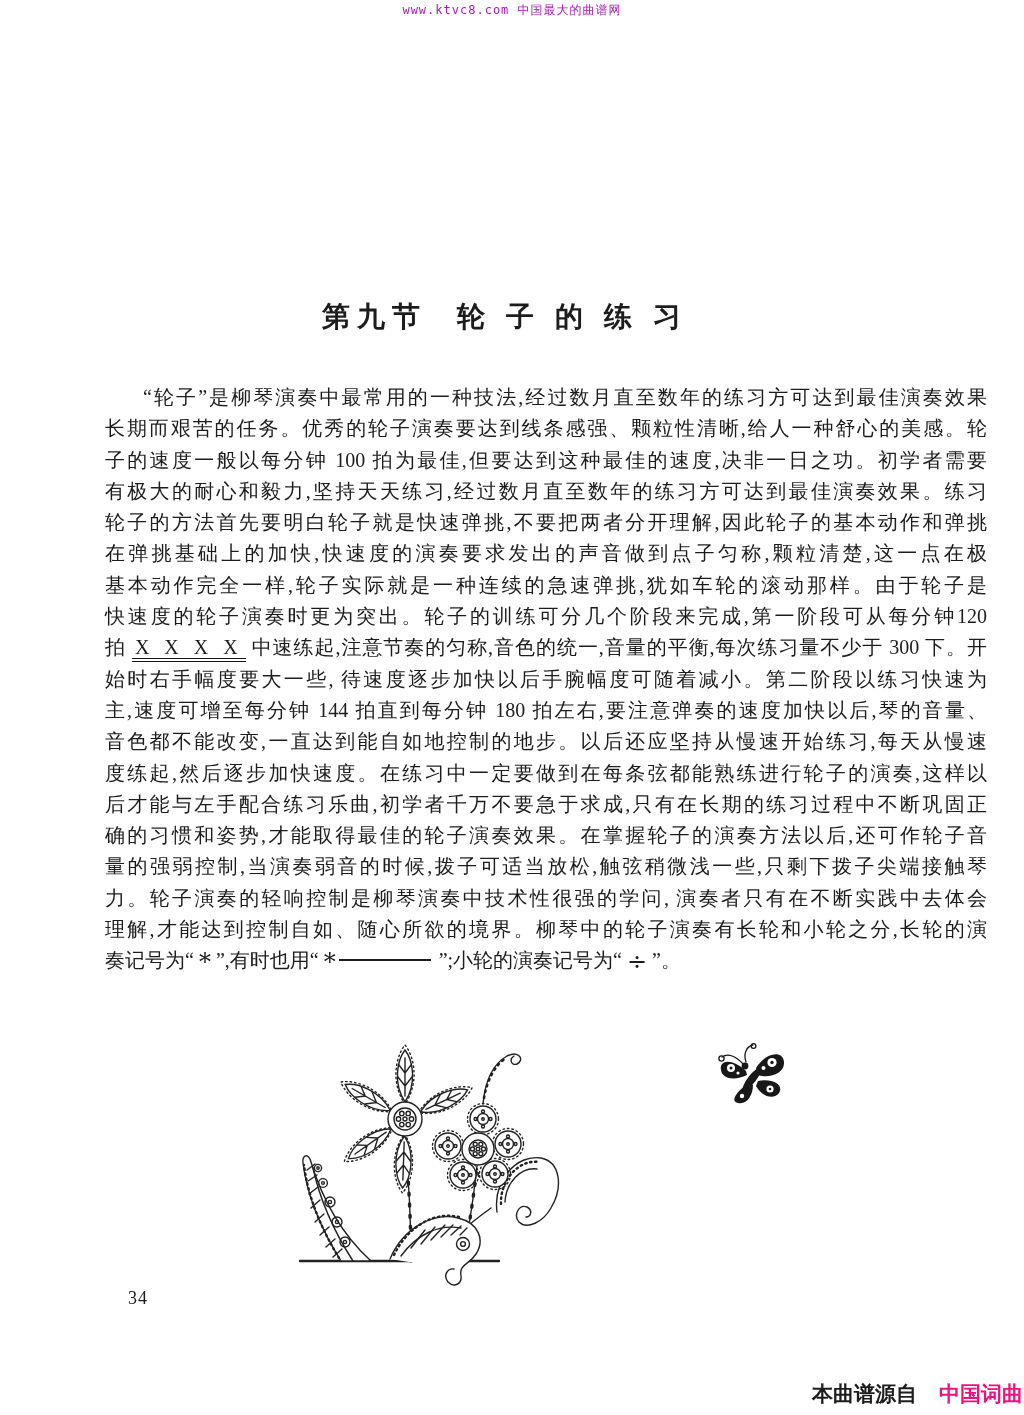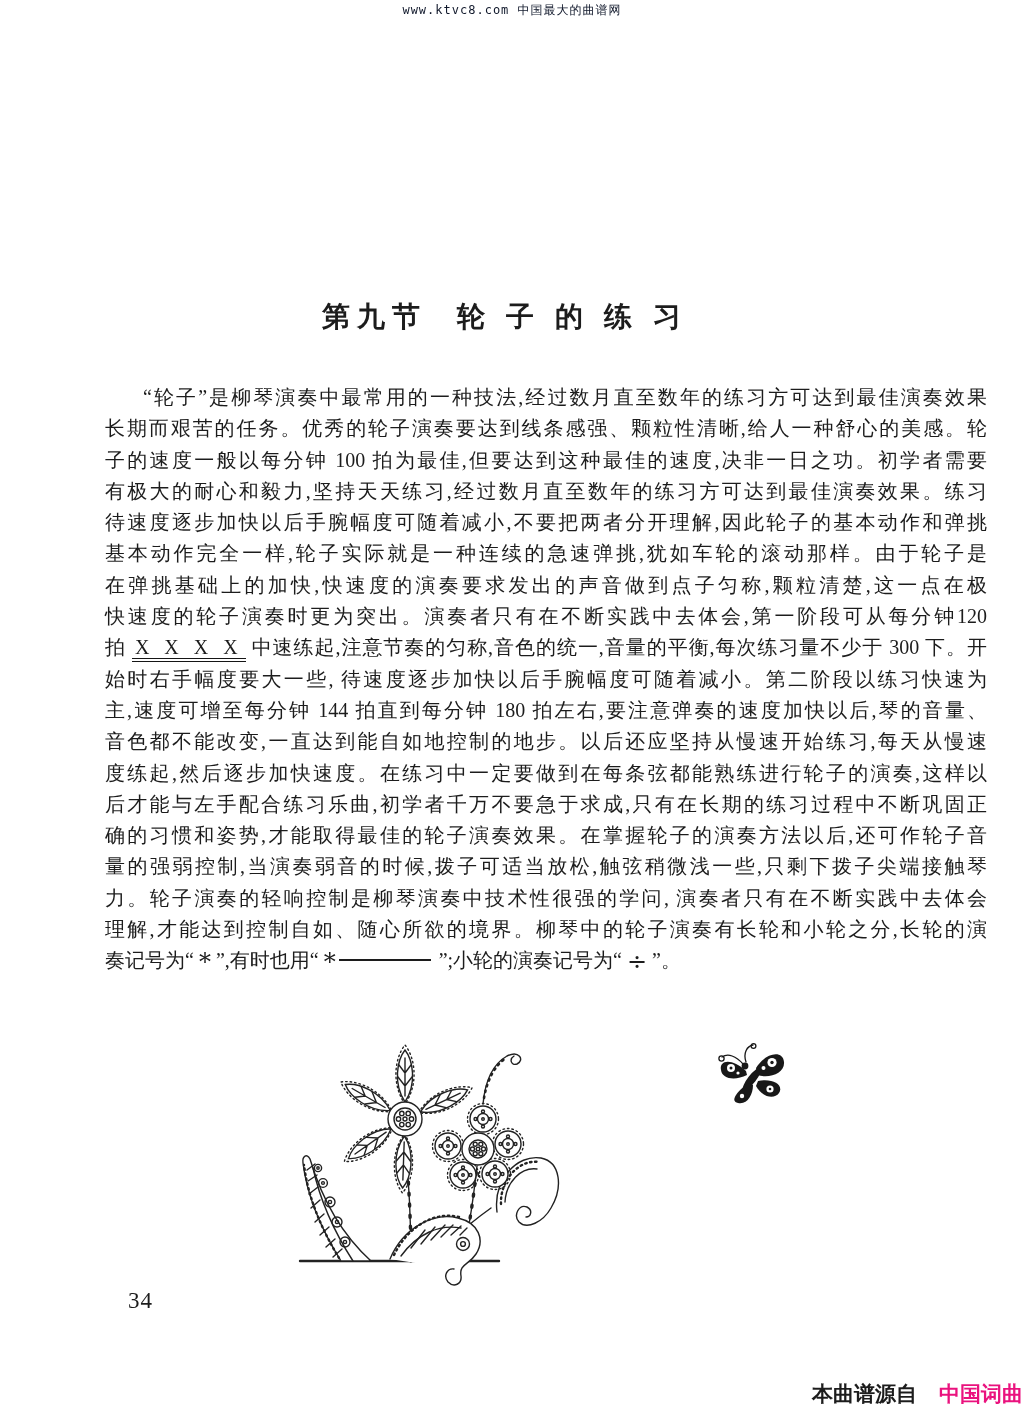--- a/index.html
+++ b/index.html
@@ -16,7 +16,7 @@
     position:absolute;top:2px;left:0;width:100%;
     text-align:center;
     font-family:"DejaVu Sans Mono","Liberation Sans",monospace,sans-serif;
-    font-size:12px;color:#0f172a;letter-spacing:1px;
+    font-size:12px;color:#a21caf;letter-spacing:1px;
   }
   
   .title{

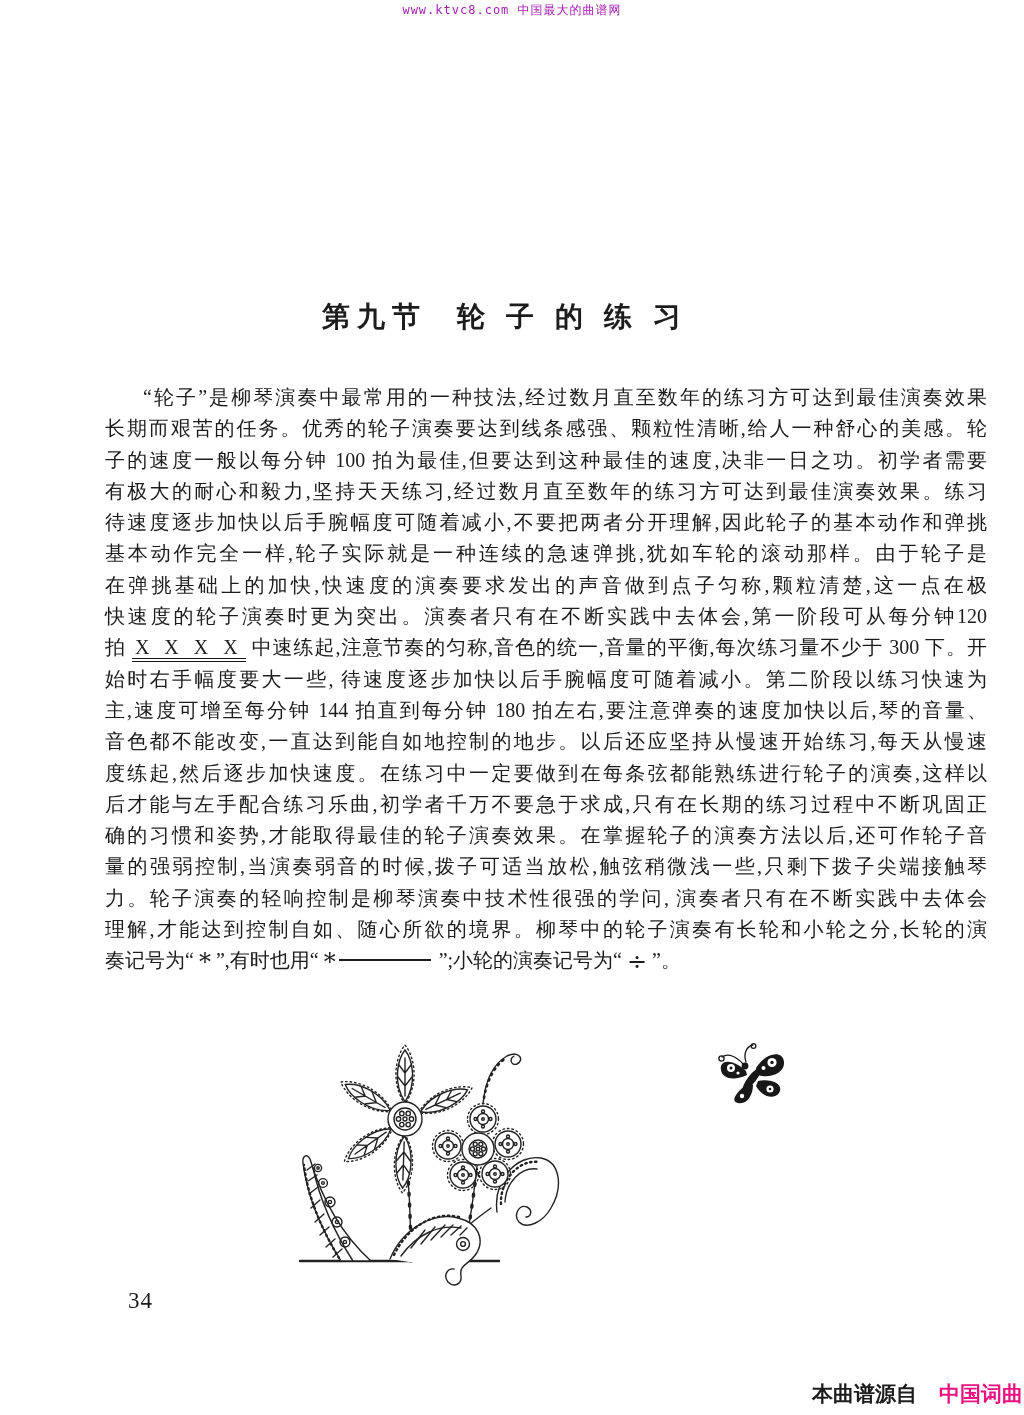--- a/index.html
+++ b/index.html
@@ -92,7 +92,7 @@
       <div class="tline just"><span class="seg">长期而艰苦的任务。优秀的轮子演奏要达到线条感强、颗粒性清晰,给人一种舒心的美感。轮</span></div>
       <div class="tline just"><span class="seg">子的速度一般以每分钟 100 拍为最佳,但要达到这种最佳的速度,决非一日之功。初学者需要</span></div>
       <div class="tline just"><span class="seg">有极大的耐心和毅力,坚持天天练习,经过数月直至数年的练习方可达到最佳演奏效果。练习</span></div>
-      <div class="tline just"><span class="seg">待速度逐步加快以后手腕幅度可随着减小,不要把两者分开理解,因此轮子的基本动作和弹挑</span></div>
+      <div class="tline just"><span class="seg">轮子的方法首先要明白轮子就是快速弹挑,不要把两者分开理解,因此轮子的基本动作和弹挑</span></div>
       <div class="tline just"><span class="seg">基本动作完全一样,轮子实际就是一种连续的急速弹挑,犹如车轮的滚动那样。由于轮子是</span></div>
       <div class="tline just"><span class="seg">在弹挑基础上的加快,快速度的演奏要求发出的声音做到点子匀称,颗粒清楚,这一点在极</span></div>
       <div class="tline just"><span class="seg">快速度的轮子演奏时更为突出。演奏者只有在不断实践中去体会,第一阶段可从每分钟120</span></div>

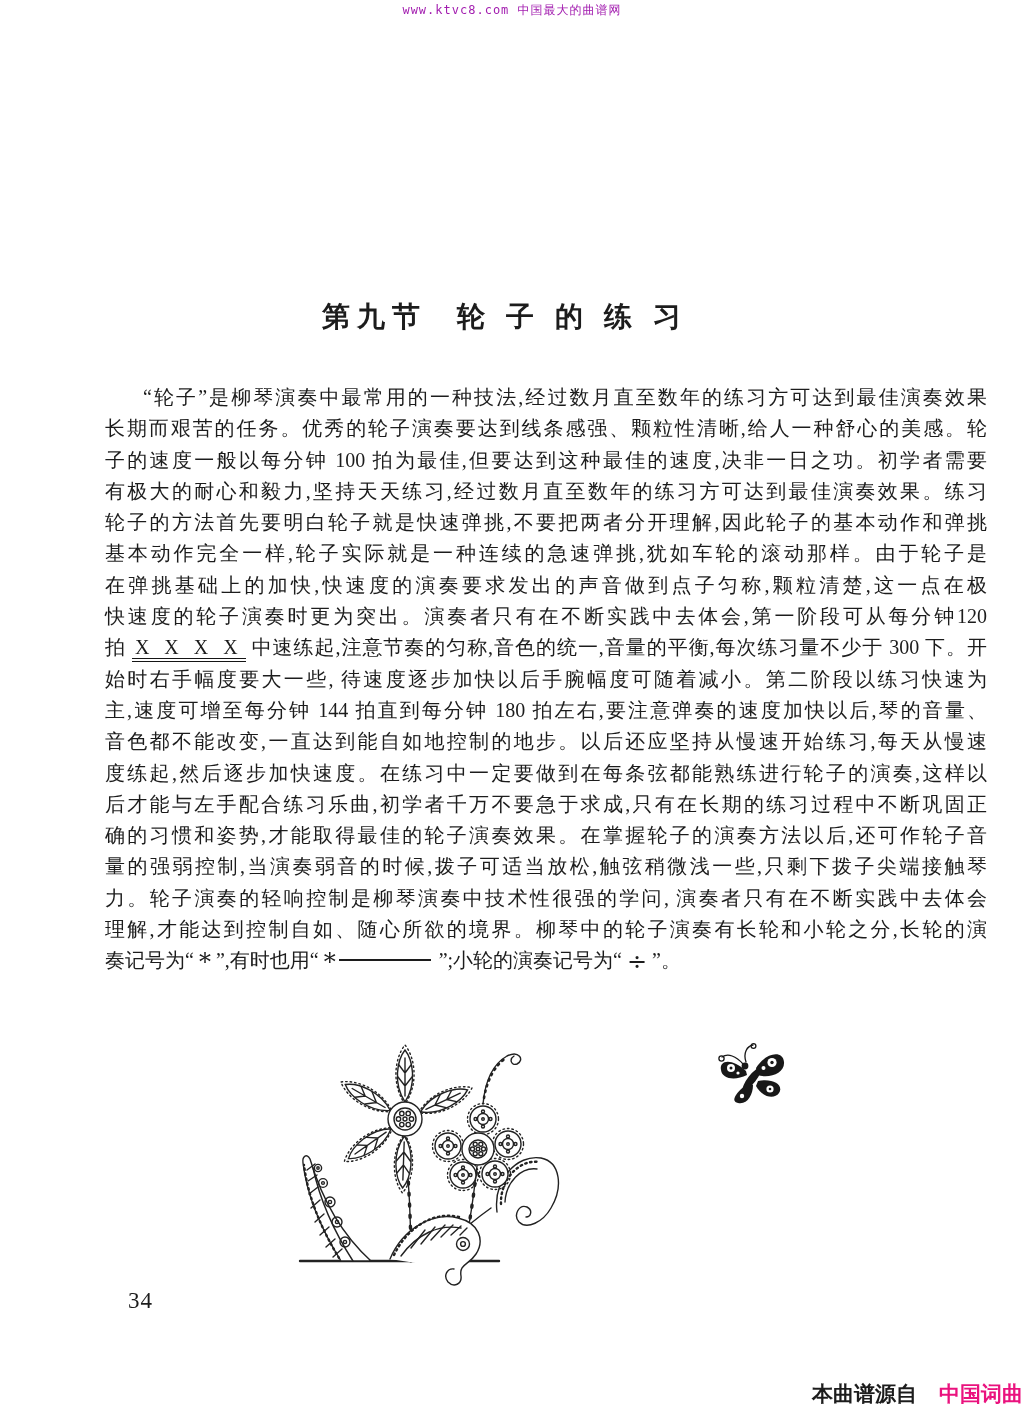--- a/index.html
+++ b/index.html
@@ -93,8 +93,8 @@
       <div class="tline just"><span class="seg">子的速度一般以每分钟 100 拍为最佳,但要达到这种最佳的速度,决非一日之功。初学者需要</span></div>
       <div class="tline just"><span class="seg">有极大的耐心和毅力,坚持天天练习,经过数月直至数年的练习方可达到最佳演奏效果。练习</span></div>
       <div class="tline just"><span class="seg">轮子的方法首先要明白轮子就是快速弹挑,不要把两者分开理解,因此轮子的基本动作和弹挑</span></div>
+      <div class="tline just"><span class="seg">在弹挑基础上的加快,快速度的演奏要求发出的声音做到点子匀称,颗粒清楚,这一点在极</span></div>
       <div class="tline just"><span class="seg">基本动作完全一样,轮子实际就是一种连续的急速弹挑,犹如车轮的滚动那样。由于轮子是</span></div>
-      <div class="tline just"><span class="seg">在弹挑基础上的加快,快速度的演奏要求发出的声音做到点子匀称,颗粒清楚,这一点在极</span></div>
       <div class="tline just"><span class="seg">快速度的轮子演奏时更为突出。演奏者只有在不断实践中去体会,第一阶段可从每分钟120</span></div>
       <div class="tline just"><span class="seg">拍 </span><span class="seg-beamed">X X X X</span><span class="seg"> 中速练起,注意节奏的匀称,音色的统一,音量的平衡,每次练习量不少于 300 下。开</span></div>
       <div class="tline just"><span class="seg">始时右手幅度要大一些, 待速度逐步加快以后手腕幅度可随着减小。第二阶段以练习快速为</span></div>

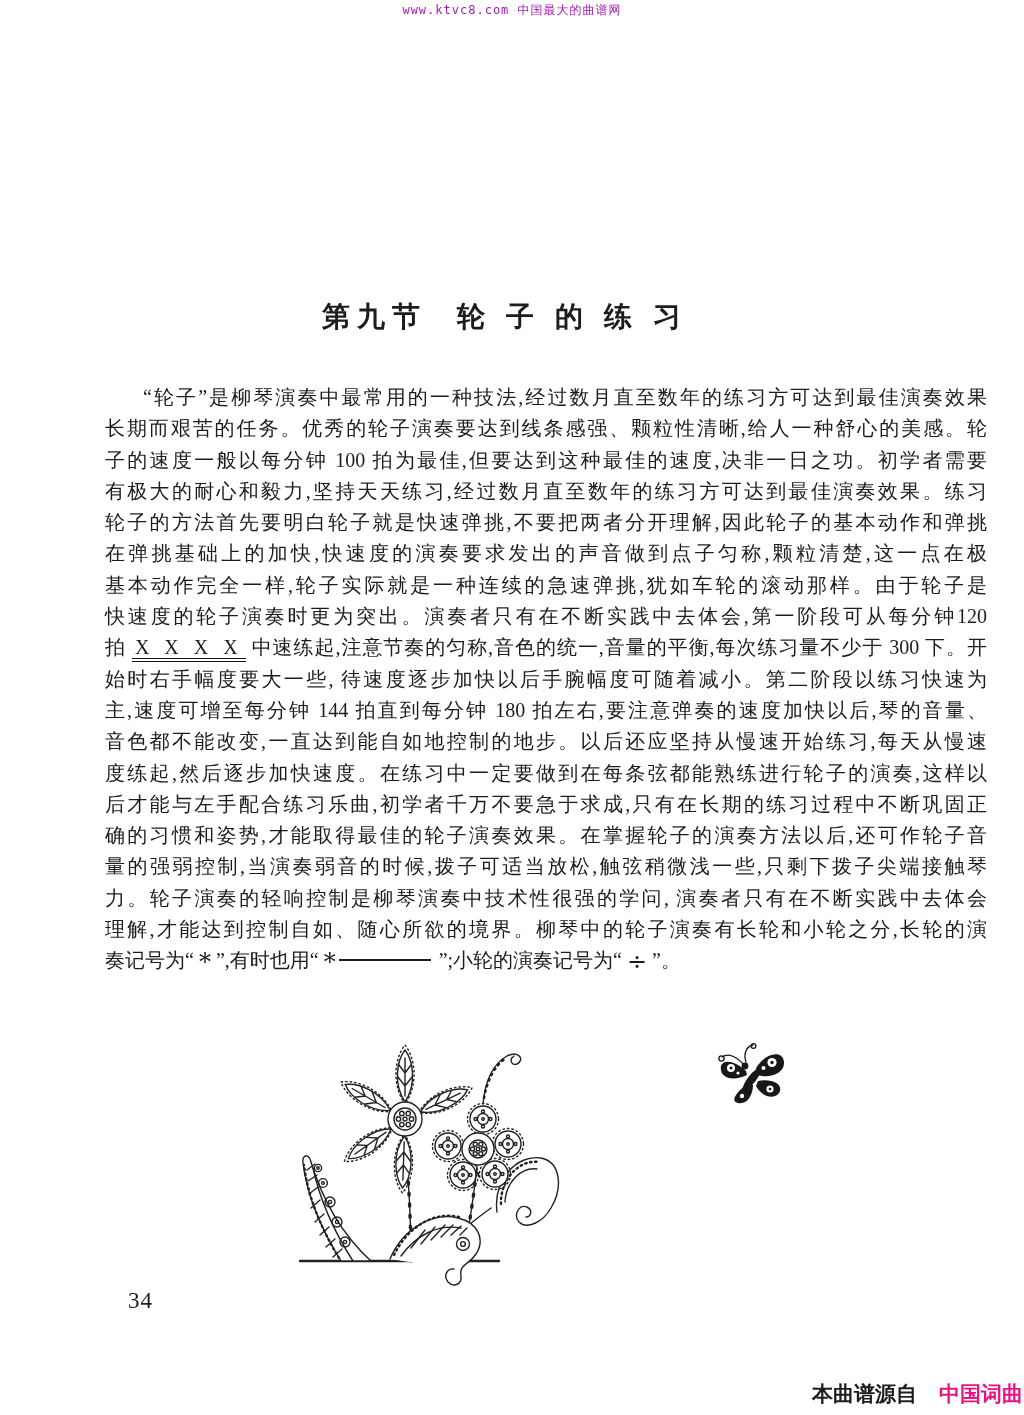--- a/index.html
+++ b/index.html
@@ -95,7 +95,7 @@
       <div class="tline just"><span class="seg">轮子的方法首先要明白轮子就是快速弹挑,不要把两者分开理解,因此轮子的基本动作和弹挑</span></div>
       <div class="tline just"><span class="seg">在弹挑基础上的加快,快速度的演奏要求发出的声音做到点子匀称,颗粒清楚,这一点在极</span></div>
       <div class="tline just"><span class="seg">基本动作完全一样,轮子实际就是一种连续的急速弹挑,犹如车轮的滚动那样。由于轮子是</span></div>
-      <div class="tline just"><span class="seg">快速度的轮子演奏时更为突出。演奏者只有在不断实践中去体会,第一阶段可从每分钟120</span></div>
+      <div class="tline just"><span class="seg">快速度的轮子演奏时更为突出。轮子的训练可分几个阶段来完成,第一阶段可从每分钟120</span></div>
       <div class="tline just"><span class="seg">拍 </span><span class="seg-beamed">X X X X</span><span class="seg"> 中速练起,注意节奏的匀称,音色的统一,音量的平衡,每次练习量不少于 300 下。开</span></div>
       <div class="tline just"><span class="seg">始时右手幅度要大一些, 待速度逐步加快以后手腕幅度可随着减小。第二阶段以练习快速为</span></div>
       <div class="tline just"><span class="seg">主,速度可增至每分钟 144 拍直到每分钟 180 拍左右,要注意弹奏的速度加快以后,琴的音量、</span></div>

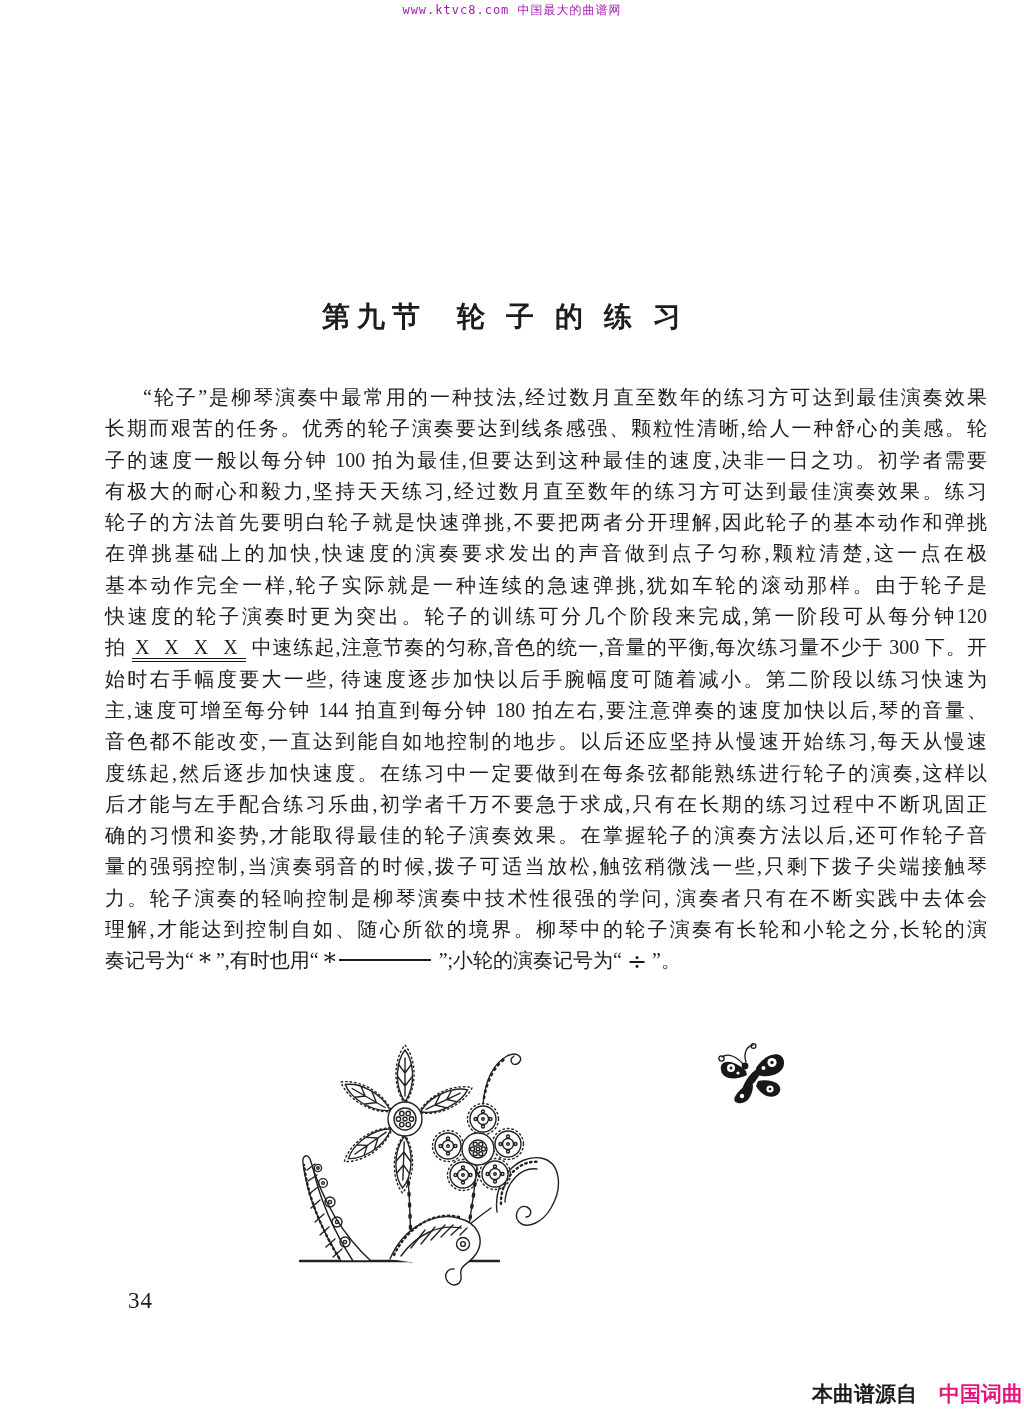--- a/index.html
+++ b/index.html
@@ -65,7 +65,7 @@
   
   .page-number{
     position:absolute;left:128px;top:1288px;
-    font-size:23px;letter-spacing:1px;
+    font-size:18px;letter-spacing:1px;
   }
   
   .footer{

